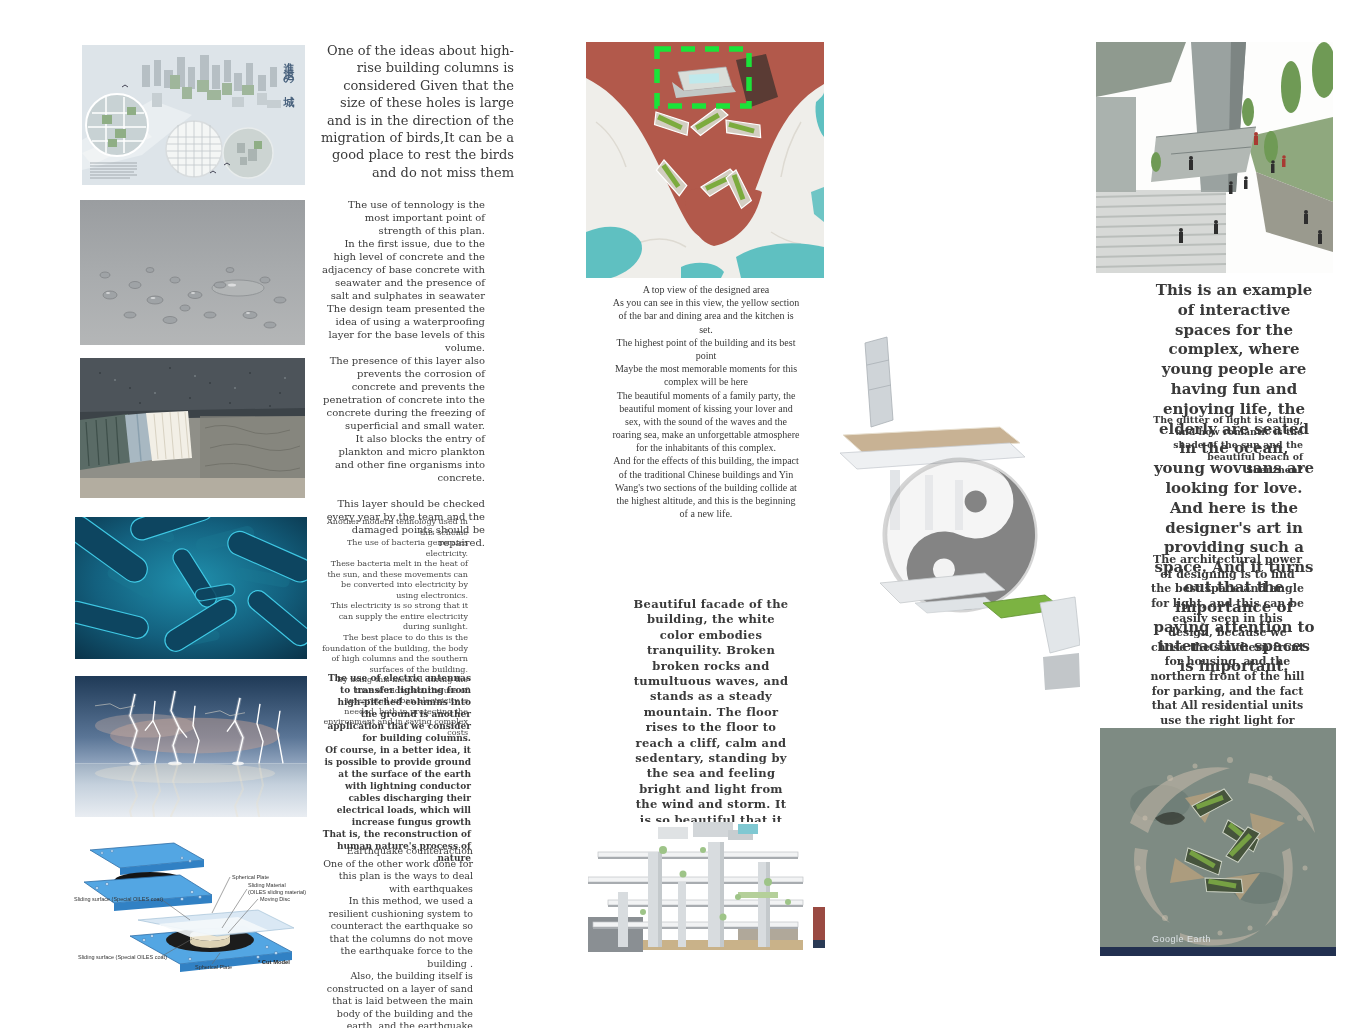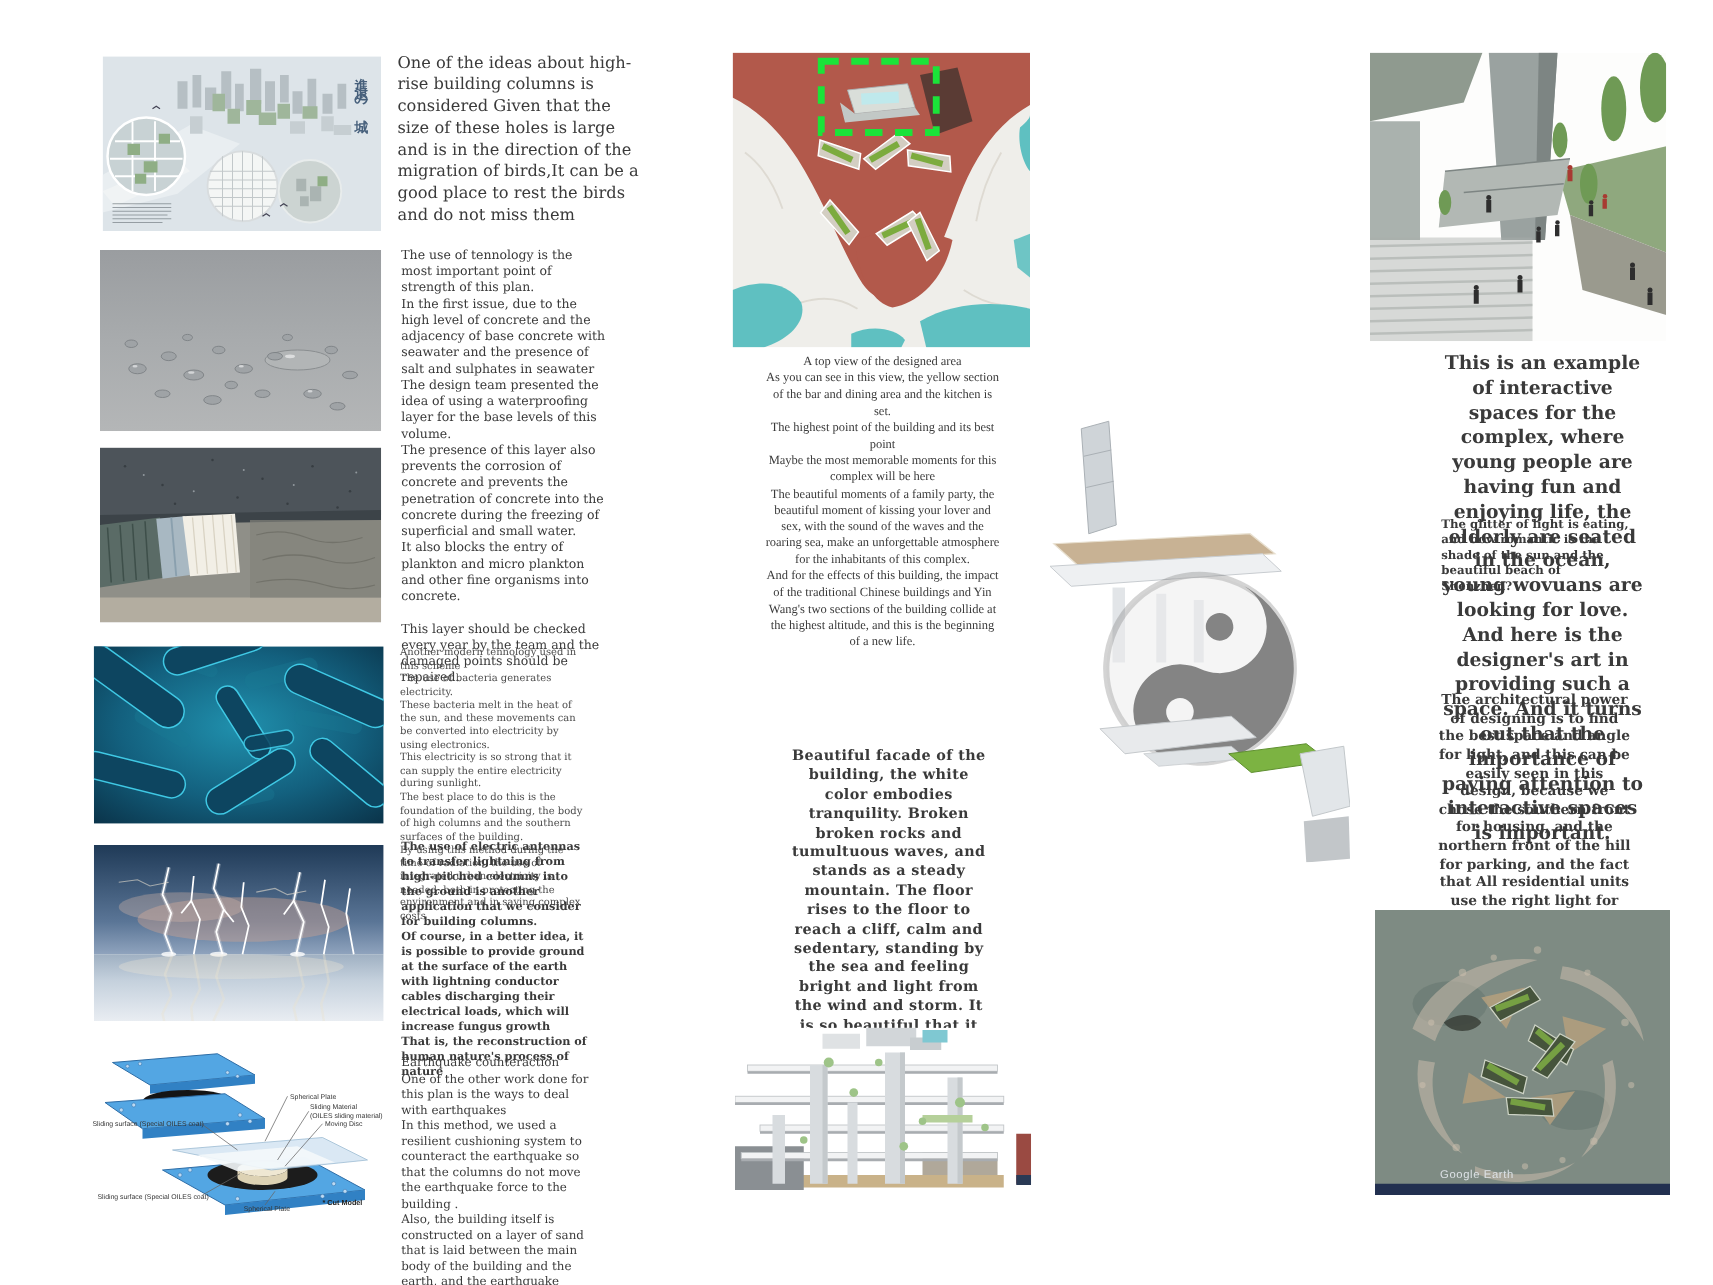--- a/index.html
+++ b/index.html
@@ -8,7 +8,7 @@
   .img{position:absolute;overflow:hidden;}
   .img svg{display:block;width:100%;height:100%;}
   .textblock{position:absolute;white-space:pre-line;color:#3a3a3a;}
-  .t-left{text-align:left;}
+  .t-left{text-align:right;}
   .t-center{text-align:center;}
   .bold{font-weight:bold;}
   #txt1{left:318px;top:42px;width:196px;font-size:13px;line-height:1.34;}

